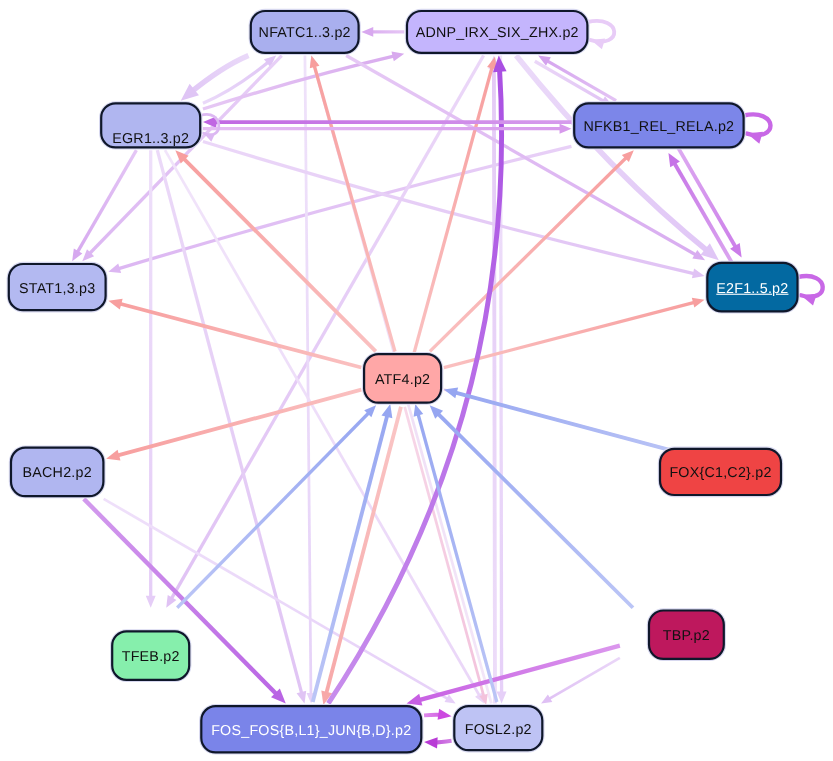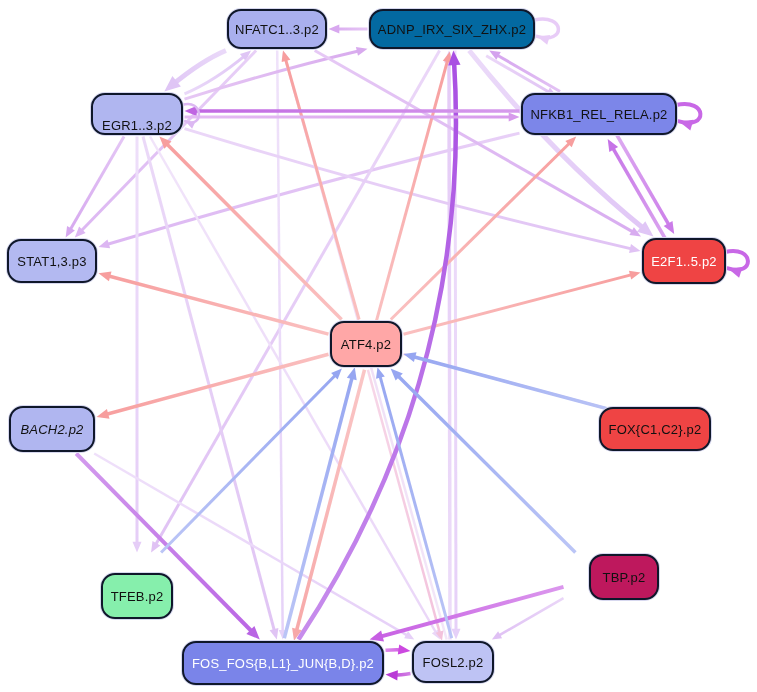--- a/index.html
+++ b/index.html
@@ -309,7 +309,7 @@
       <div class="node" style="left: 227px; top: 9px; width: 100px; height: 40px; background: rgb(169, 175, 238); color: rgb(17, 17, 17);">
         <span>NFATC1..3.p2</span>
       </div>
-      <div class="node" style="left: 369px; top: 9px; width: 166px; height: 40px; background: #0369a1; color: rgb(17, 17, 17);">
+      <div class="node" style="left: 369px; top: 9px; width: 166px; height: 40px; background: #c4b5fd; color: rgb(17, 17, 17);">
         <span>ADNP_IRX_SIX_ZHX.p2</span>
       </div>
       <div class="node" style="left: 91px; top: 93px; width: 92px; height: 42px; background: rgb(176, 182, 240); color: rgb(17, 17, 17); align-items: flex-end;">

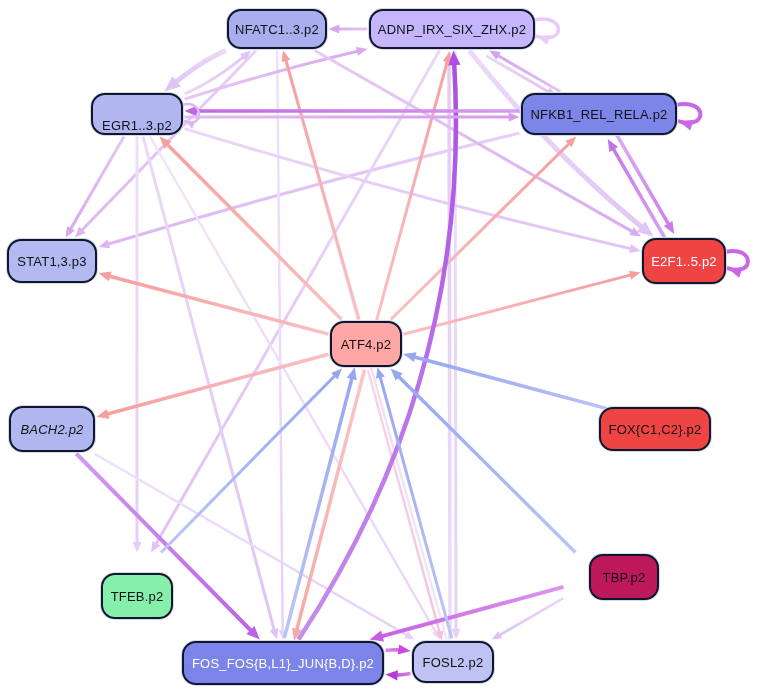--- a/index.html
+++ b/index.html
@@ -321,7 +321,7 @@
       <div class="node" style="left: 7px; top: 239px; width: 90px; height: 44px; background: rgb(179, 185, 241); color: rgb(17, 17, 17); text-align: right;">
         <span>STAT1,3.p3</span>
       </div>
-      <div class="node" style="left: 642px; top: 238px; width: 84px; height: 46px; background: #ef4444; color: rgb(255, 255, 255);">
+      <div class="node" style="left: 642px; top: 238px; width: 84px; height: 46px; background: #0369a1; color: rgb(255, 255, 255); text-decoration: underline;">
         <span>E2F1..5.p2</span>
       </div>
       <div class="node" style="left: 330px; top: 321px; width: 72px; height: 46px; background: rgb(255, 167, 167); color: rgb(17, 17, 17); justify-content: center;">

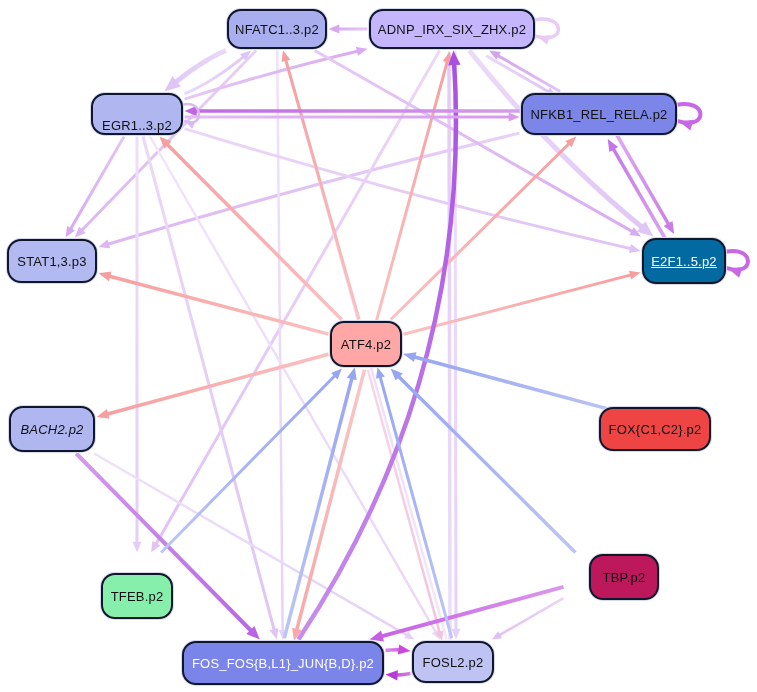--- a/index.html
+++ b/index.html
@@ -327,7 +327,7 @@
       <div class="node" style="left: 330px; top: 321px; width: 72px; height: 46px; background: rgb(255, 167, 167); color: rgb(17, 17, 17); justify-content: center;">
         <span>ATF4.p2</span>
       </div>
-      <div class="node" style="left: 9px; top: 406px; width: 86px; height: 46px; background: rgb(176, 182, 240); color: rgb(17, 17, 17); font-style: italic;">
+      <div class="node" style="left: 9px; top: 406px; width: 86px; height: 46px; background: rgb(176, 182, 240); color: rgb(17, 17, 17);">
         <span>BACH2.p2</span>
       </div>
       <div class="node" style="left: 599px; top: 407px; width: 112px; height: 44px; background: #ef4444; color: rgb(17, 17, 17);">

